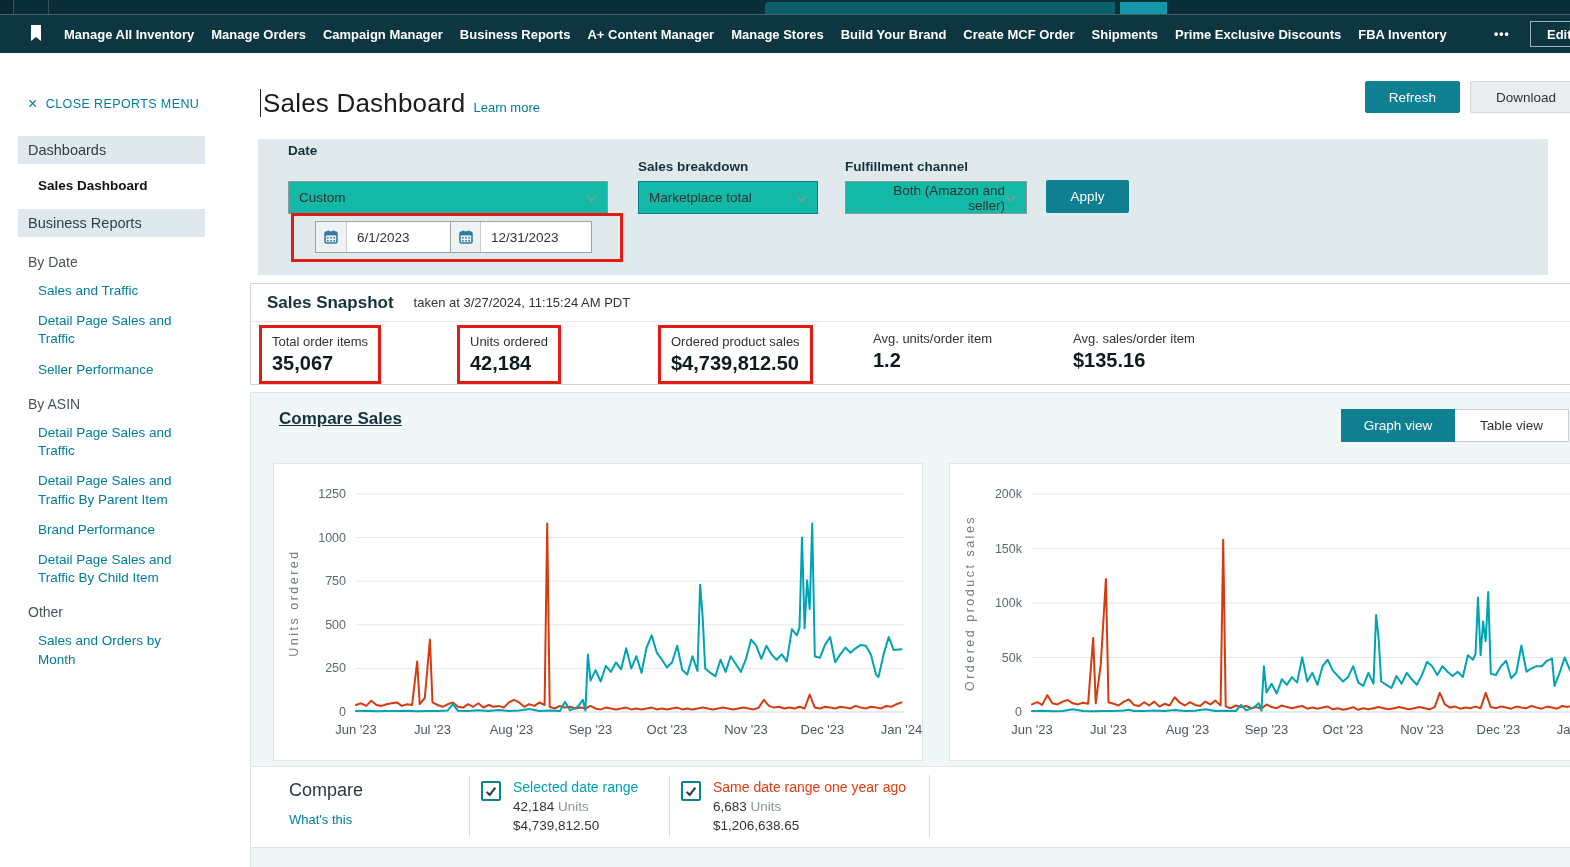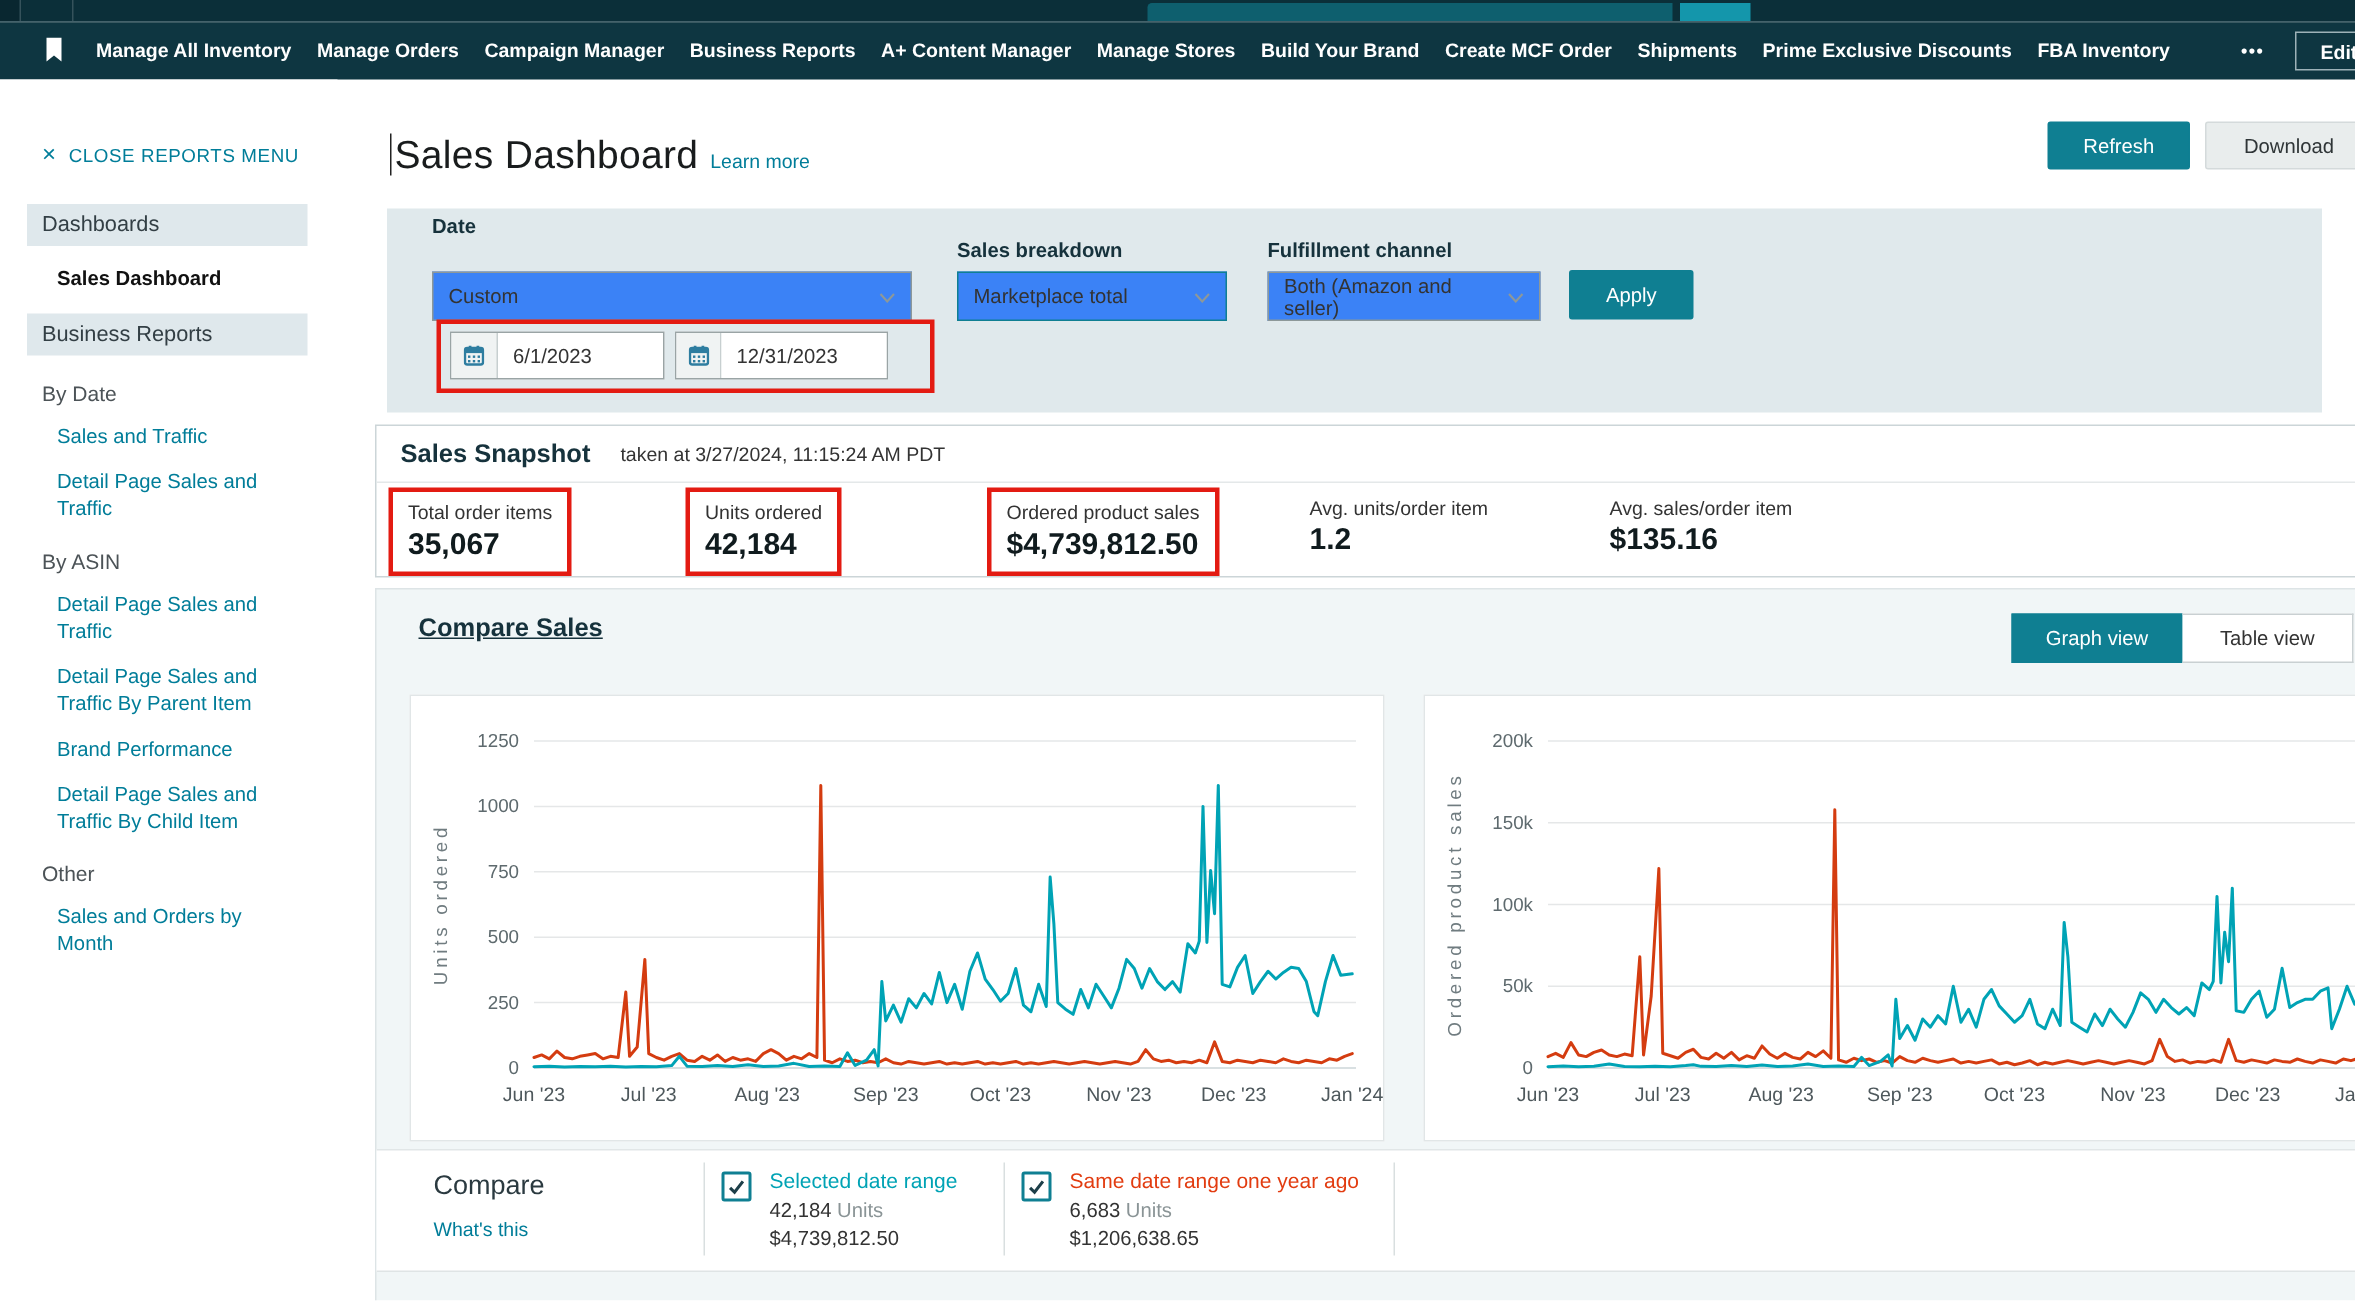--- a/index.html
+++ b/index.html
@@ -43,7 +43,7 @@
   
   .filter-panel{position:absolute;left:258px;top:139px;width:1290px;height:136px;background:#e0e9ec;}
   .f-label{position:absolute;font-size:13.5px;font-weight:bold;color:#16323c;}
-  .select{position:absolute;height:33px;background:#3b82f6;border:1px solid #8d9899;box-sizing:border-box;display:flex;align-items:center;font-size:13.5px;color:#333;padding:0 10px;cursor:pointer;}
+  .select{position:absolute;height:33px;background:#14b8a6;border:1px solid #8d9899;box-sizing:border-box;display:flex;align-items:center;font-size:13.5px;color:#333;padding:0 10px;cursor:pointer;text-align:right;}
   .select .chev{margin-left:auto;}
   .red-box{position:absolute;border:3px solid #e31b12;box-sizing:border-box;pointer-events:none;}
   .date-group{position:absolute;height:32px;display:flex;background:#fff;border:1px solid #9aa4a5;box-sizing:border-box;}

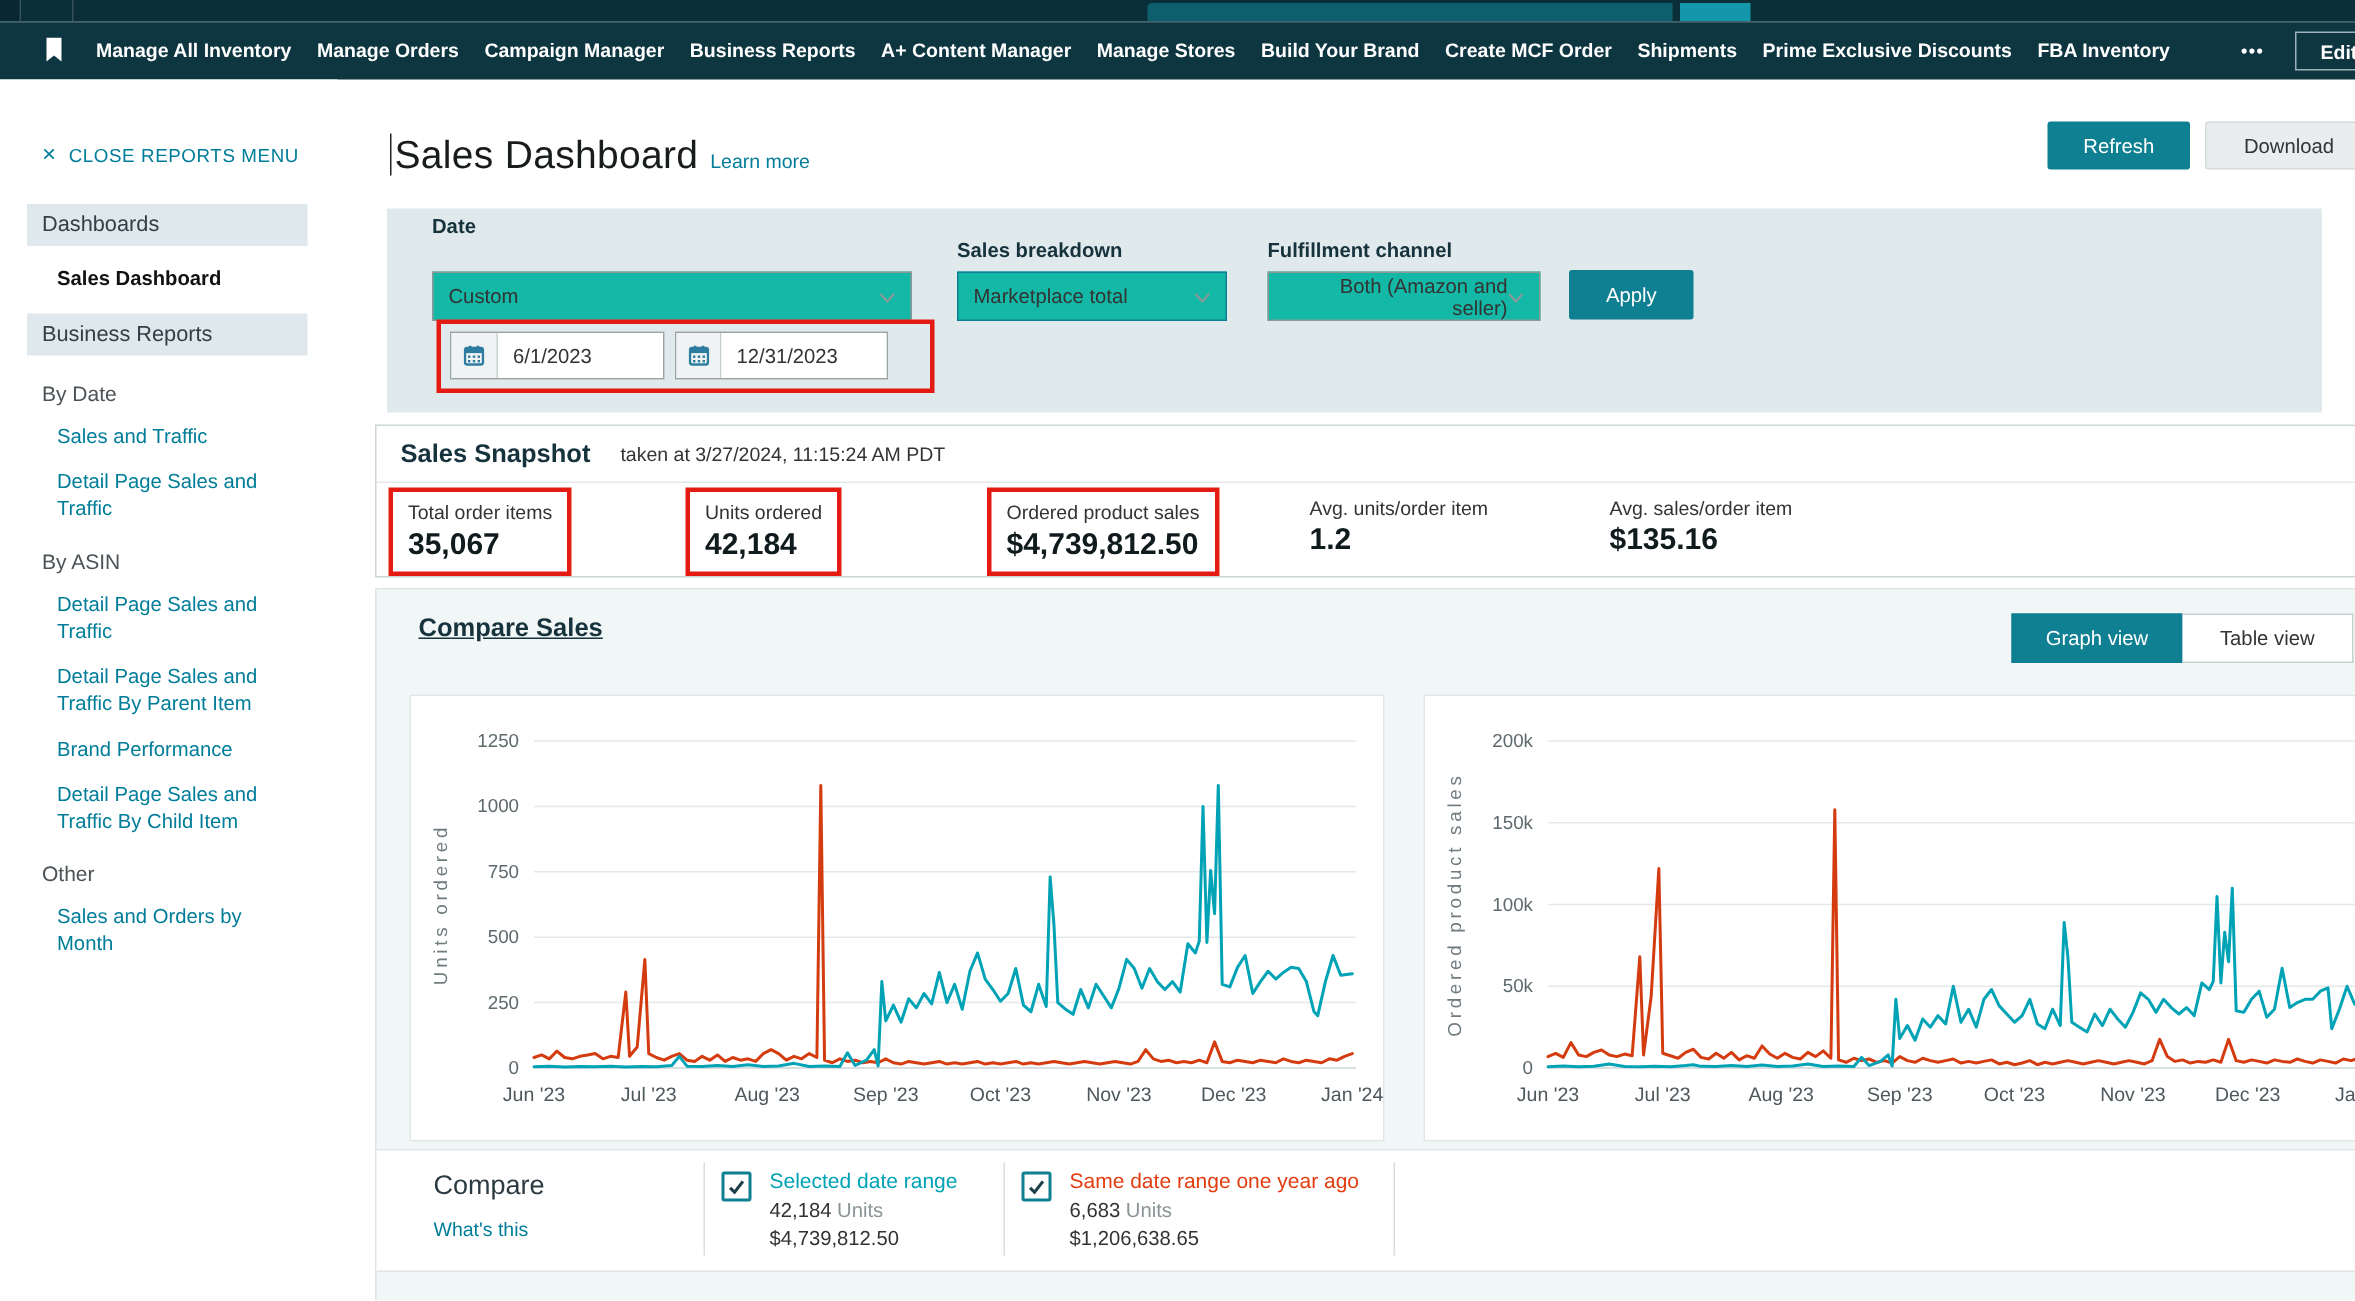--- a/index.html
+++ b/index.html
@@ -162,7 +162,7 @@
     </div>
 
     <div class="red-box" style="left:33px;top:74px;width:332px;height:49px;"></div>
-    <div class="date-group" style="left:42px;top:82px;width:143px;">
+    <div class="date-group" style="left:57px;top:82px;width:143px;">
       <span class="cal-cell">
         <svg width="14" height="14" viewBox="0 0 14 14">
             <rect x="1" y="2" width="12" height="11" rx="1.5" fill="none" stroke="#2e7da0" stroke-width="1.6"></rect>

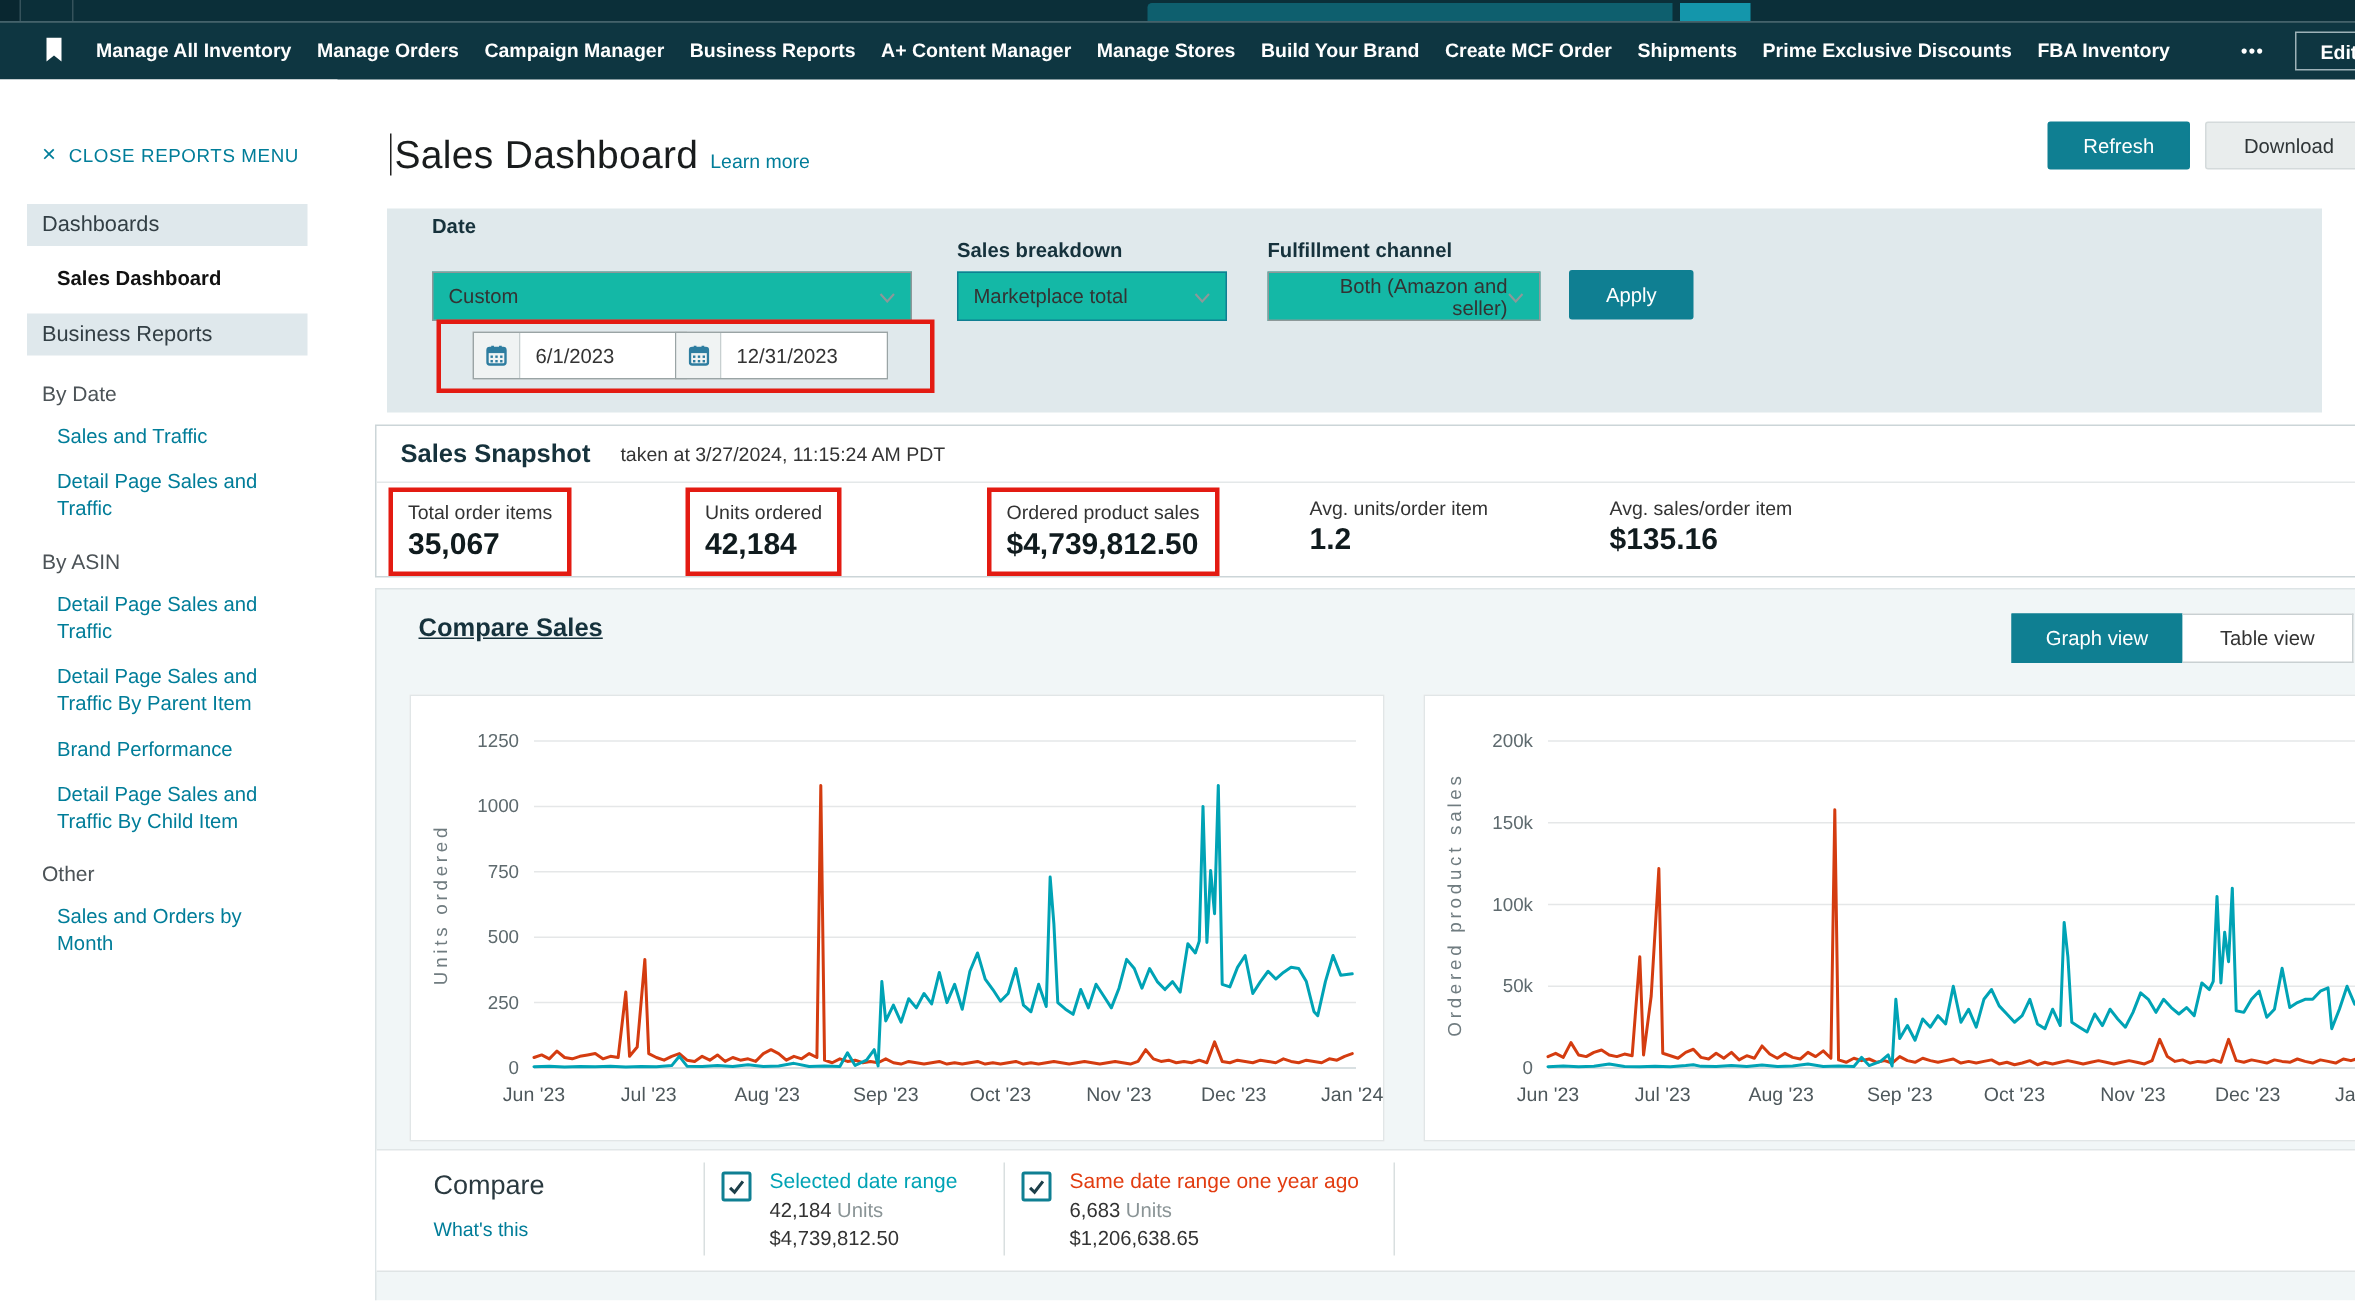--- a/index.html
+++ b/index.html
@@ -134,6 +134,7 @@
         <div class="sb-group">By Date</div>
         <div class="sb-link">Sales and Traffic</div>
         <div class="sb-link">Detail Page Sales and Traffic</div>
+        <div class="sb-link">Seller Performance</div>
         <div class="sb-group">By ASIN</div>
         <div class="sb-link">Detail Page Sales and Traffic</div>
         <div class="sb-link">Detail Page Sales and Traffic By Parent Item</div>

